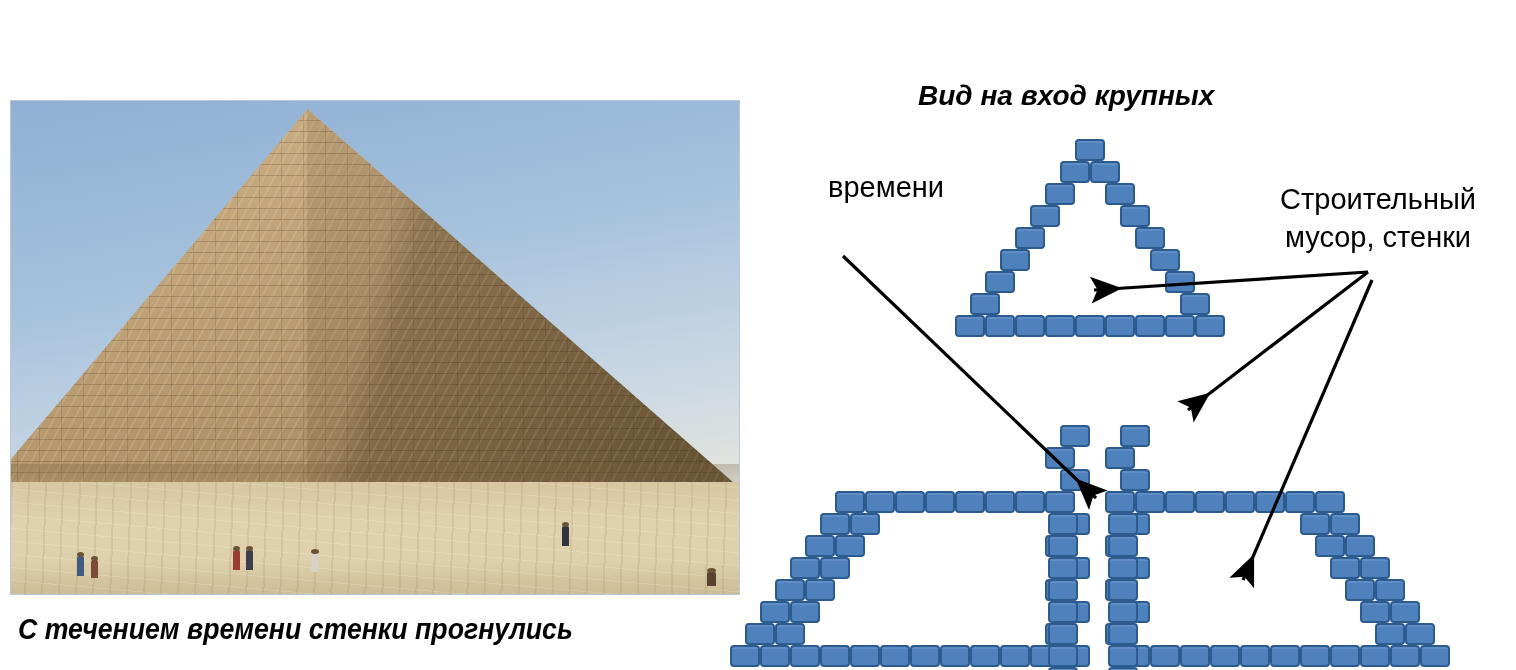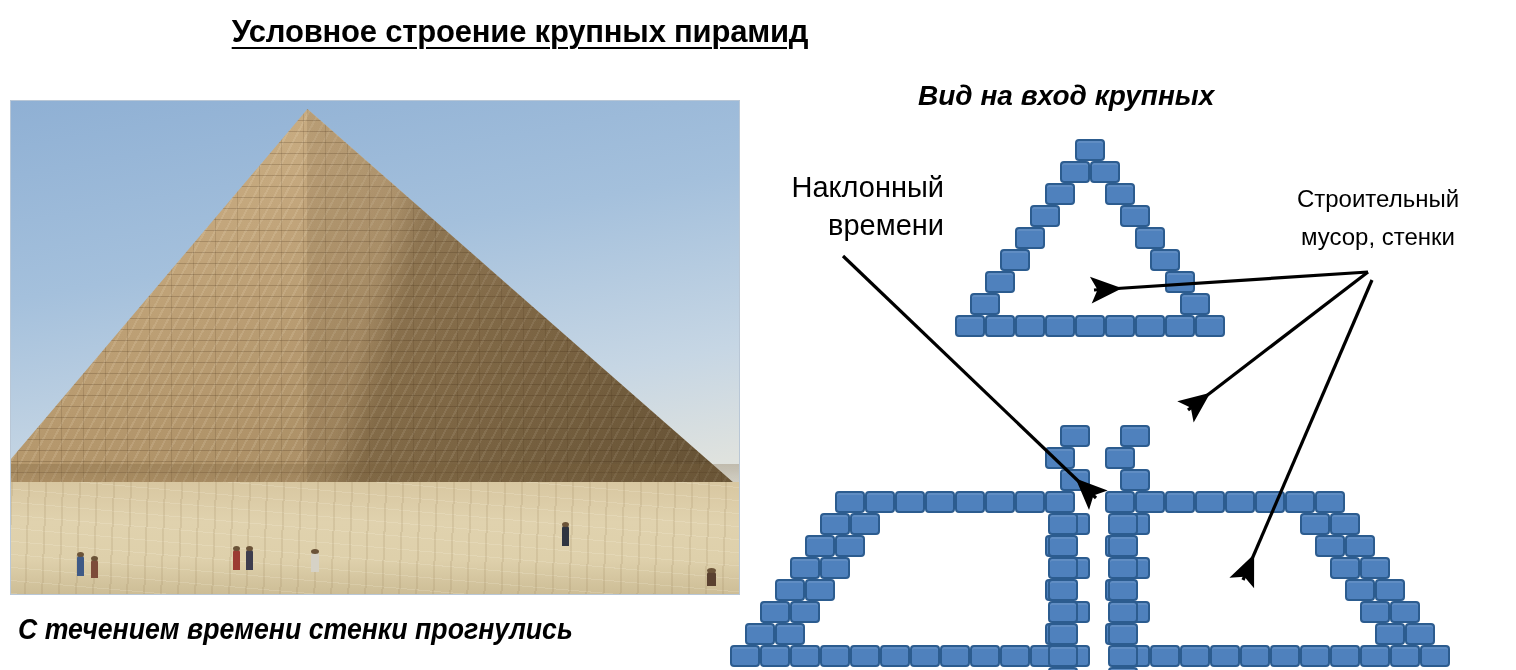--- a/index.html
+++ b/index.html
@@ -146,7 +146,6 @@
 
 <div id="root">
 
-  <div id="page-title">Условное строение крупных пирамид</div>
 
   <div id="photo-frame">
     <div class="ph-layer" id="ph-sky"></div>

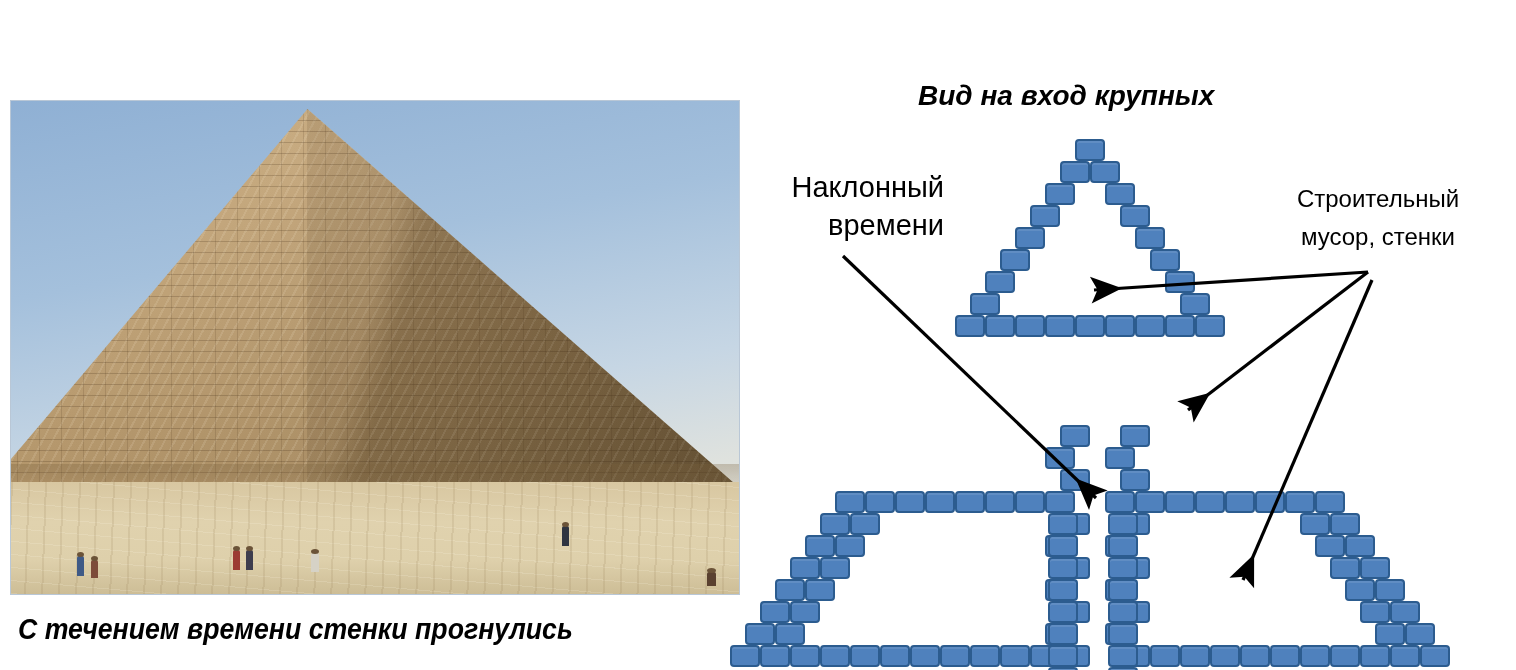--- a/index.html
+++ b/index.html
@@ -185,7 +185,6 @@
     <div id="label-entry-view">Вид на вход крупных</div>
 
     <div id="label-sloped-tunnel">
-      <div>Наклонный</div>
       <div>времени</div>
     </div>
 

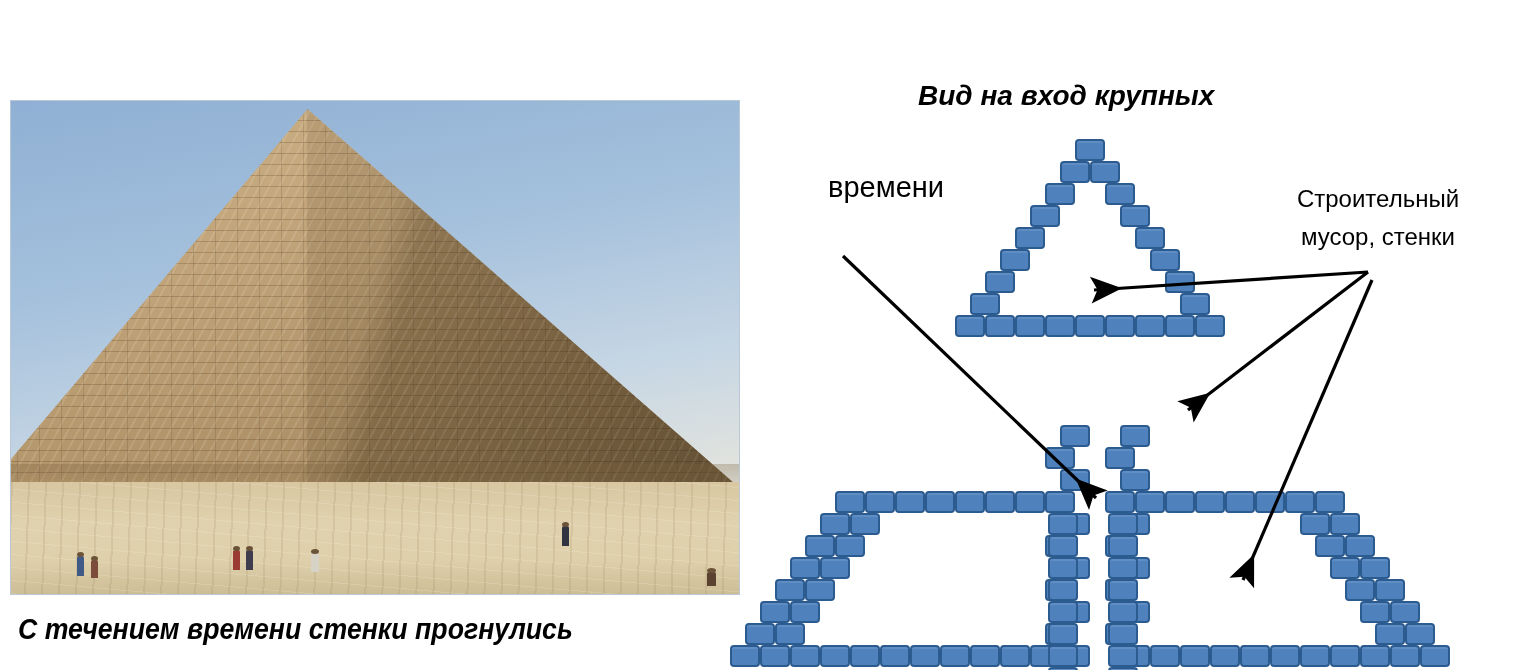--- a/index.html
+++ b/index.html
@@ -124,7 +124,7 @@
     left: 1248px; top: 180px;
     width: 260px;
     text-align: center;
-    font-size: 24px;
+    font-size: 29px;
     line-height: 38px;
     color: #000;
   }

